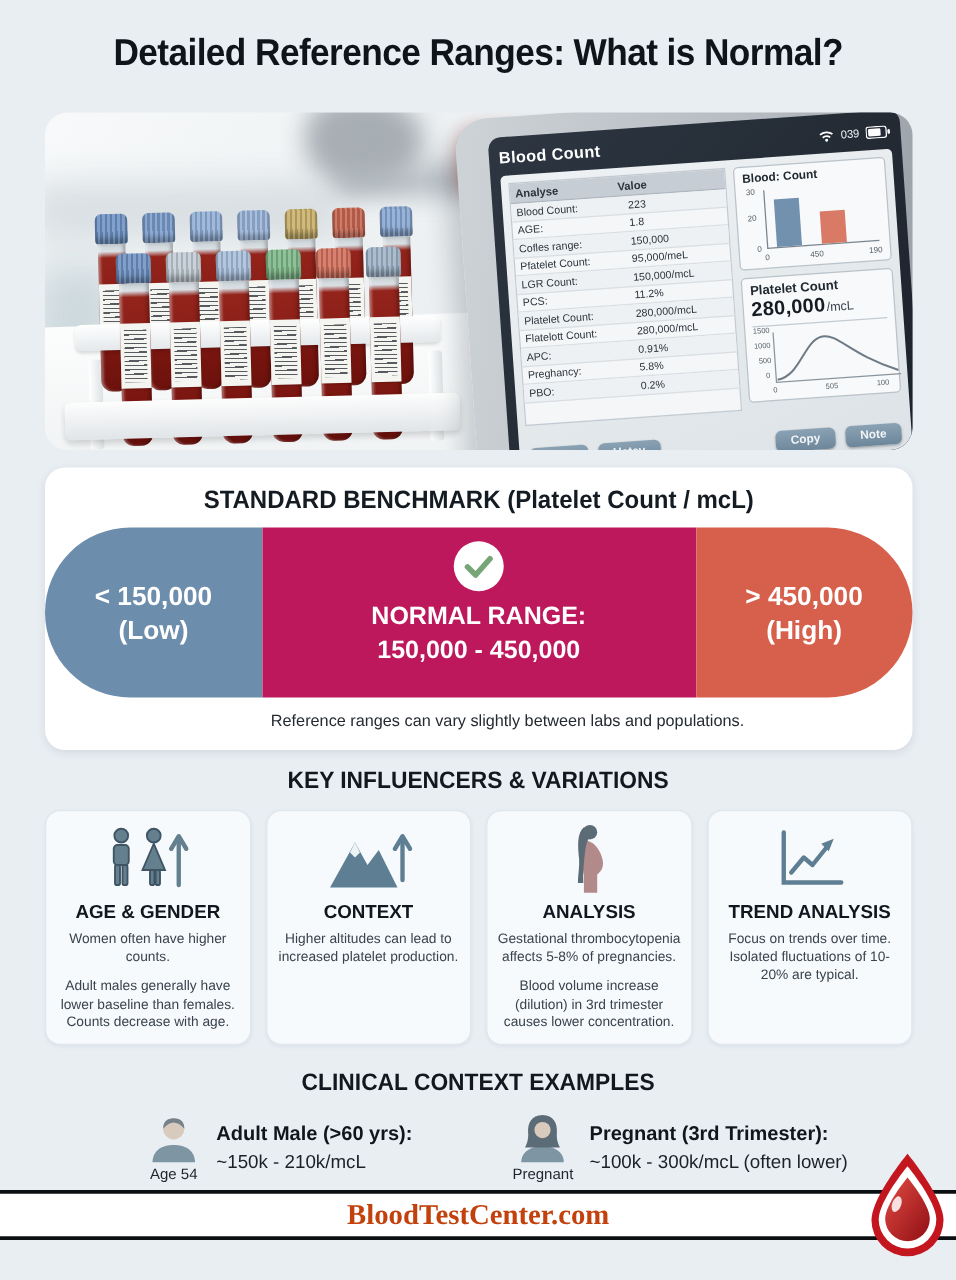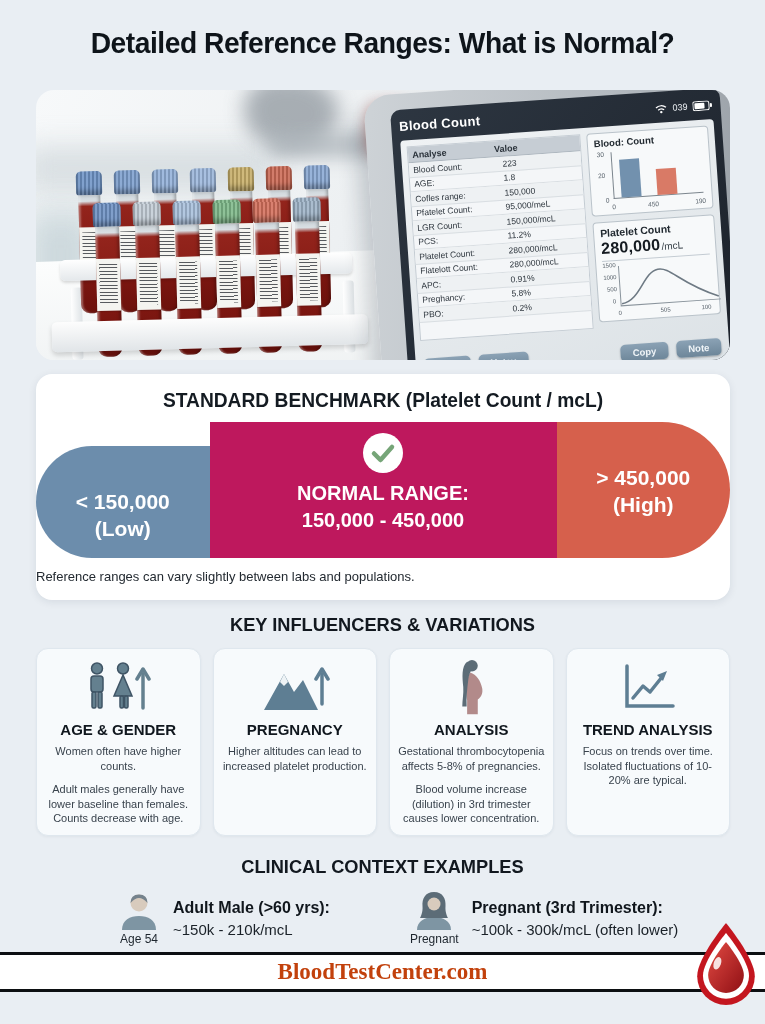--- a/index.html
+++ b/index.html
@@ -96,7 +96,7 @@
     transform:scaleX(.96);}
   .range-bar{position:absolute;left:0;top:48px;width:694px;height:136px;display:flex;}
   .seg{position:relative;color:#fff;text-align:center;}
-  .seg-low{width:25%;border-radius:68px 0 0 68px;margin-top:24px;}
+  .seg-low{width:25%;border-radius:68px 0 0 68px;}
   .seg-normal{width:50%;}
   .seg-high{width:25%;border-radius:0 68px 68px 0;}
   .seg-lines{position:absolute;left:0;right:0;top:42px;font-size:21px;font-weight:700;line-height:1.3;}

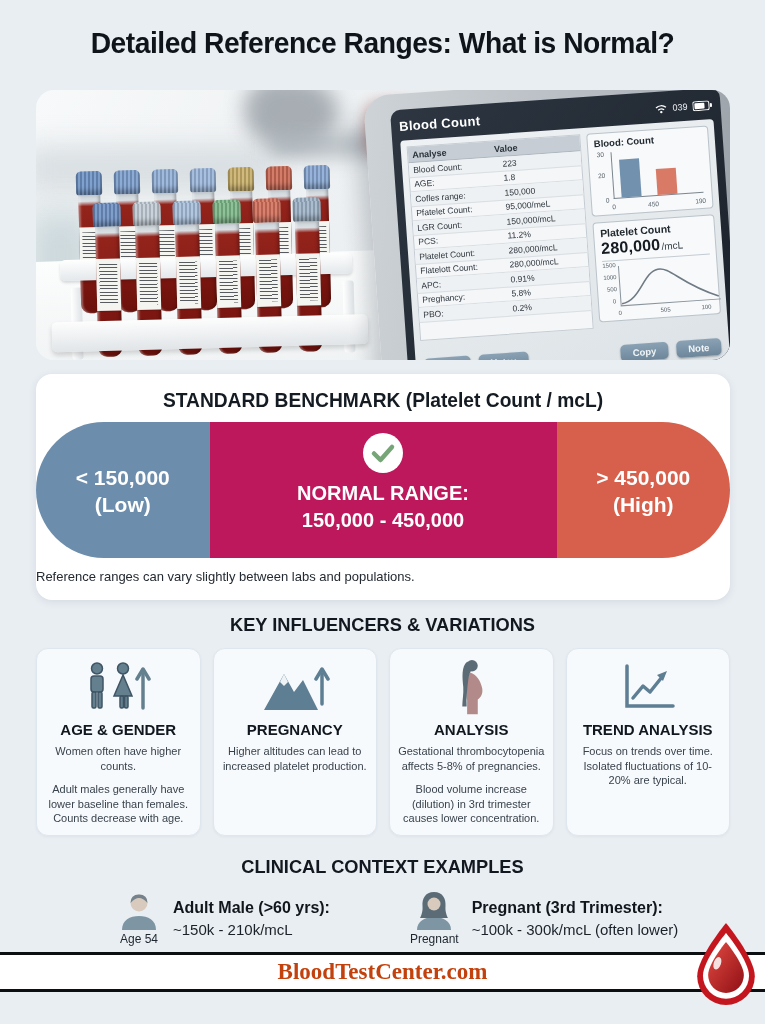--- a/index.html
+++ b/index.html
@@ -102,7 +102,7 @@
   .seg-lines{position:absolute;left:0;right:0;top:42px;font-size:21px;font-weight:700;line-height:1.3;}
   .seg-normal .seg-check{position:absolute;top:10px;left:0;right:0;display:flex;justify-content:center;}
   .seg-normal .seg-lines{top:58px;font-size:20px;line-height:1.35;}
-  .bm-note{position:absolute;bottom:16px;width:100%;font-size:13px;color:#232a31;}
+  .bm-note{position:absolute;bottom:16px;width:100%;text-align:center;font-size:13px;color:#232a31;padding-left:23px;}
 
   
   .inf-title{position:absolute;top:614px;width:765px;text-align:center;font-size:19px;font-weight:700;color:#12181f;

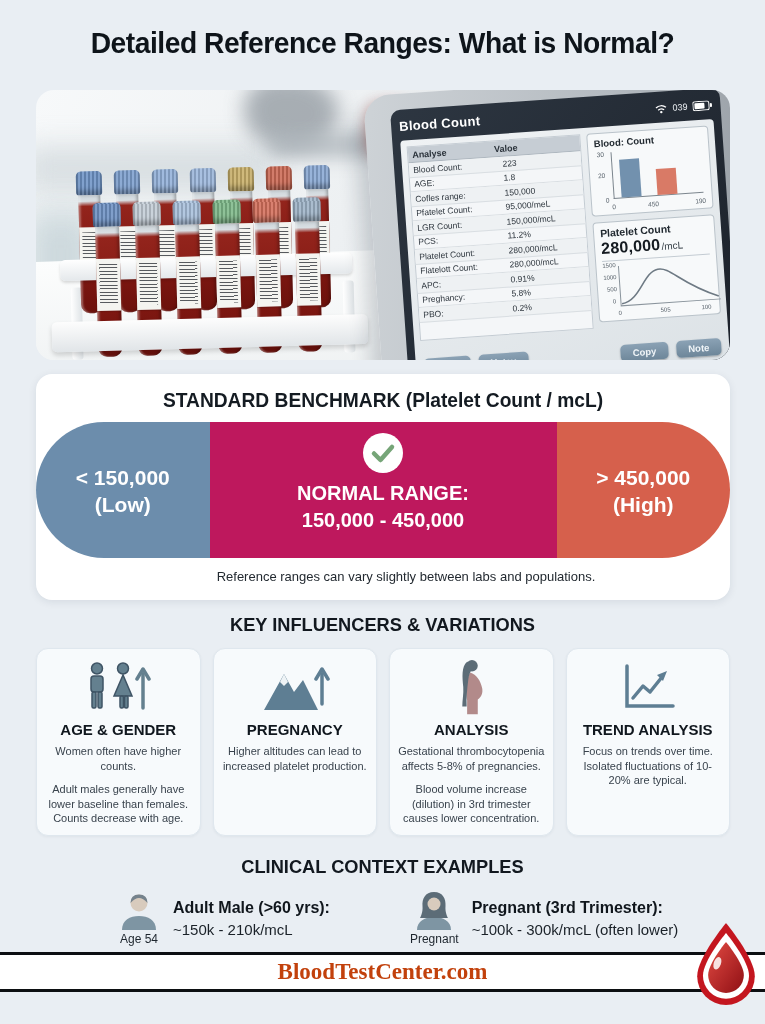--- a/index.html
+++ b/index.html
@@ -422,7 +422,7 @@
             <path d="M56 19 L62 9 L68 19" stroke="#5e7e93" stroke-width="3.5" stroke-linecap="round" stroke-linejoin="round" fill="none"></path>
           </svg>
         </div>
-        <div class="inf-card-title">PREGNANCY</div>
+        <div class="inf-card-title">CONTEXT</div>
         <p>Higher altitudes can lead to increased platelet production.</p>
       </div>
       <div class="inf-card">

